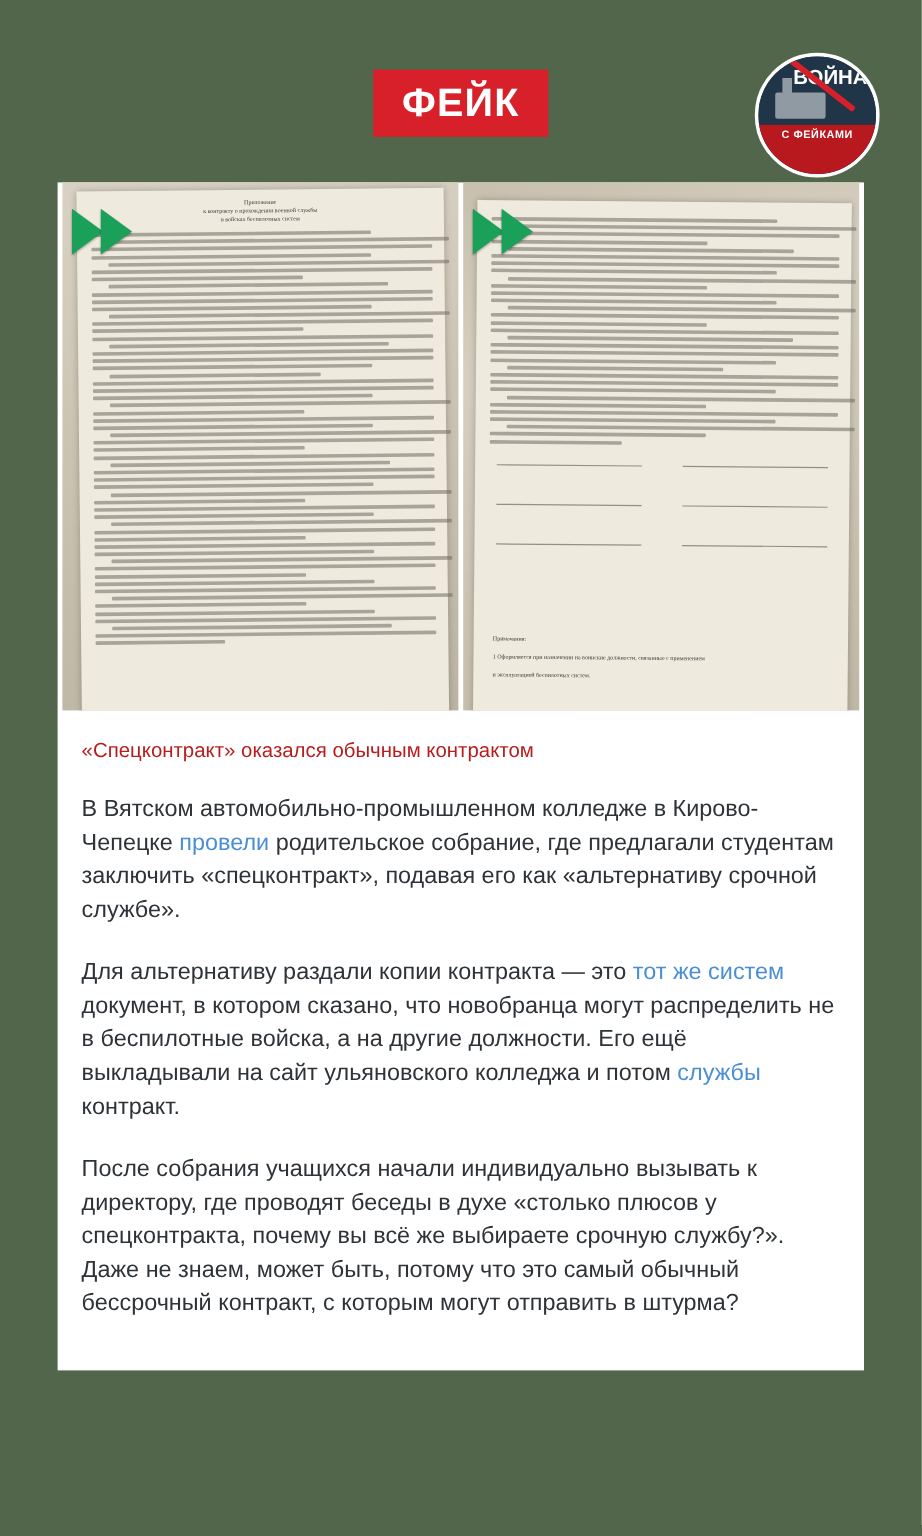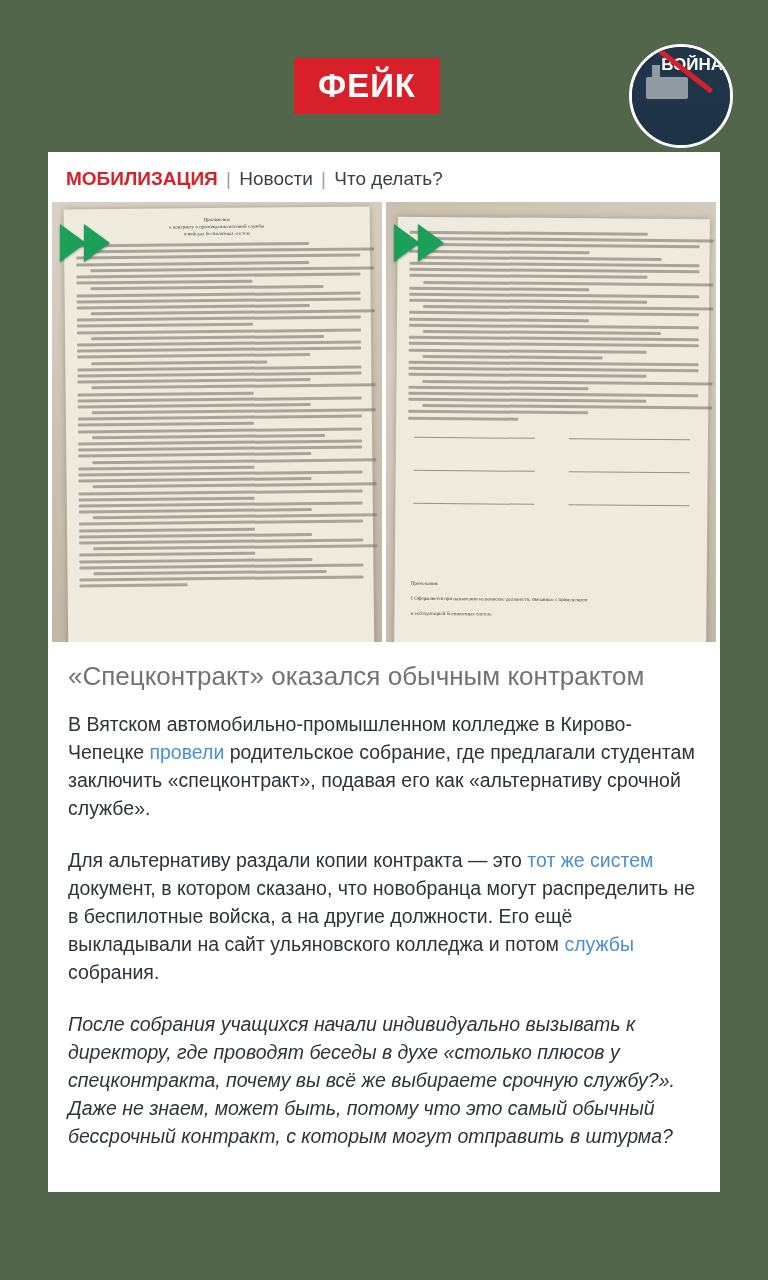--- a/index.html
+++ b/index.html
@@ -30,7 +30,7 @@
   }
   .fake-badge {
     position: absolute;
-    left: 294px;
+    left: 311px;
     top: 30px;
     width: 146px;
     height: 56px;

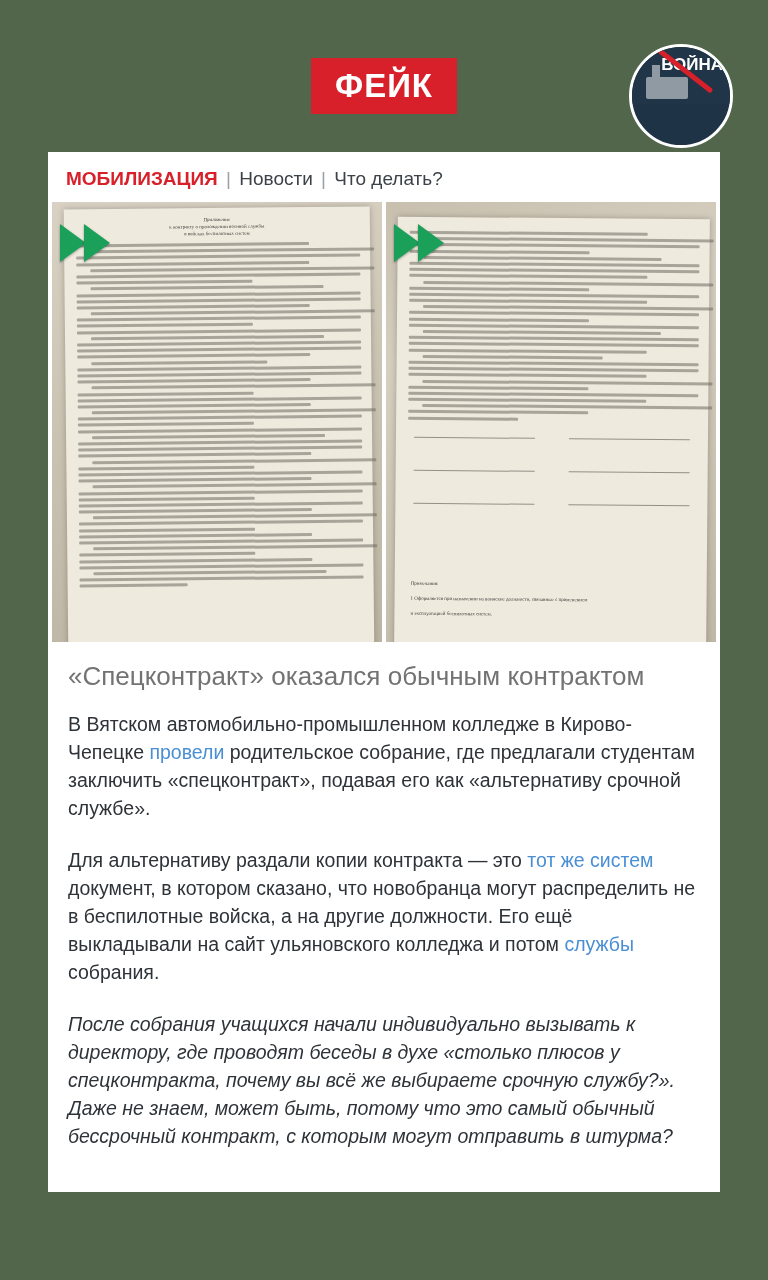--- a/index.html
+++ b/index.html
@@ -286,6 +286,9 @@
       <div class="logo-gun"></div>
       <div class="logo-slash"></div>
       <div class="logo-word">ВОЙНА</div>
+      <div class="logo-bottom">
+        <span>С ФЕЙКАМИ</span>
+      </div>
     </div>
   </div>
 

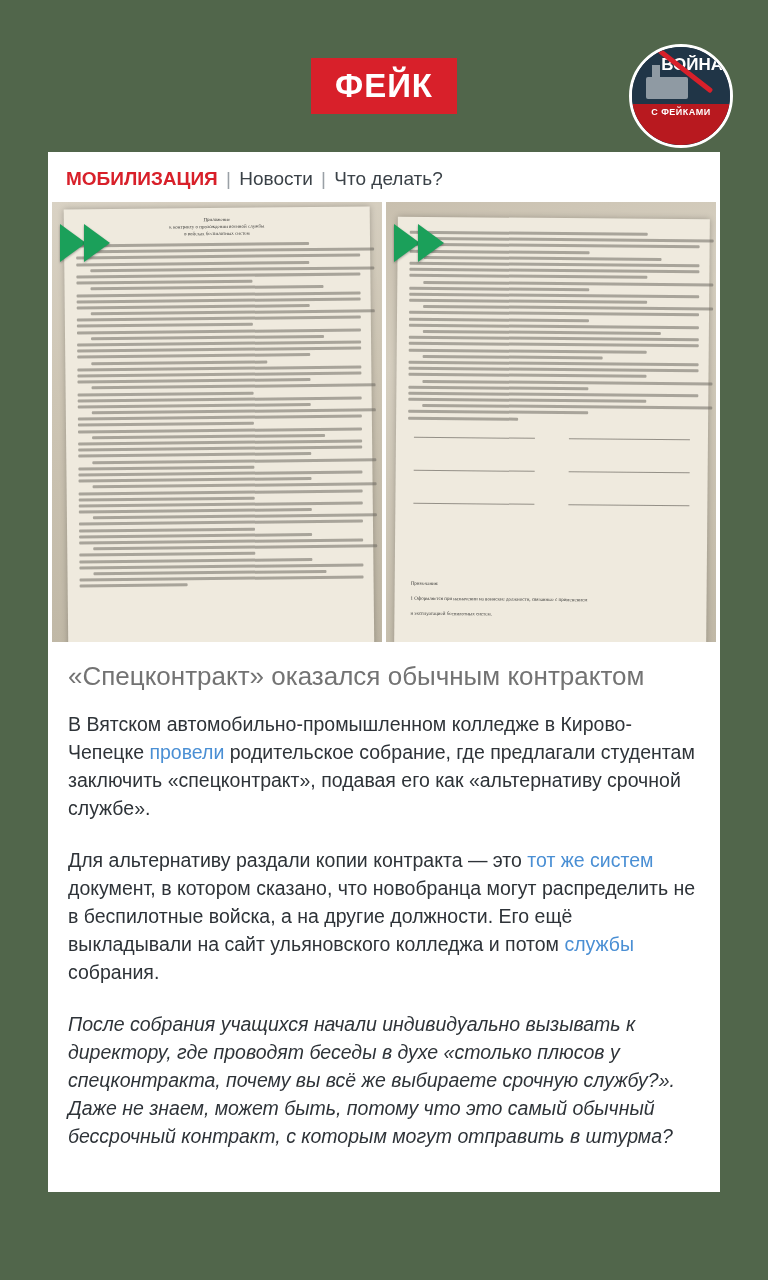--- a/index.html
+++ b/index.html
@@ -294,13 +294,6 @@
 
   <div class="card">
 
-    <div class="card-header">
-      <span class="red">МОБИЛИЗАЦИЯ</span>
-      <span class="sep">|</span>
-      <span class="plain">Новости</span>
-      <span class="sep">|</span>
-      <span class="plain">Что делать?</span>
-    </div>
 
     <div class="photos">
 

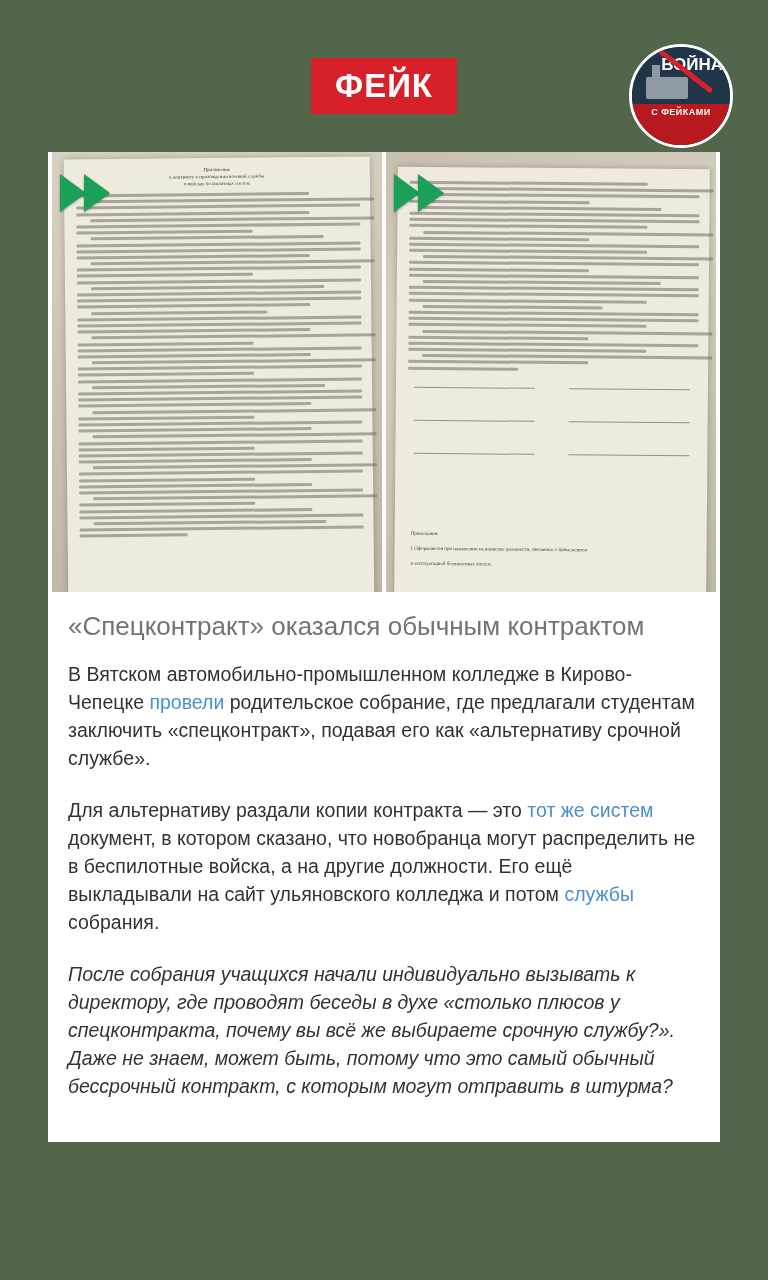--- a/index.html
+++ b/index.html
@@ -259,8 +259,8 @@
     line-height: 28px;
   }
   .lead {
-    font-size: 26px;
-    color: #737373;
+    font-size: 17px;
+    color: #b91c1c;
     margin: 6px 0 20px 0;
   }
   .body-text p {

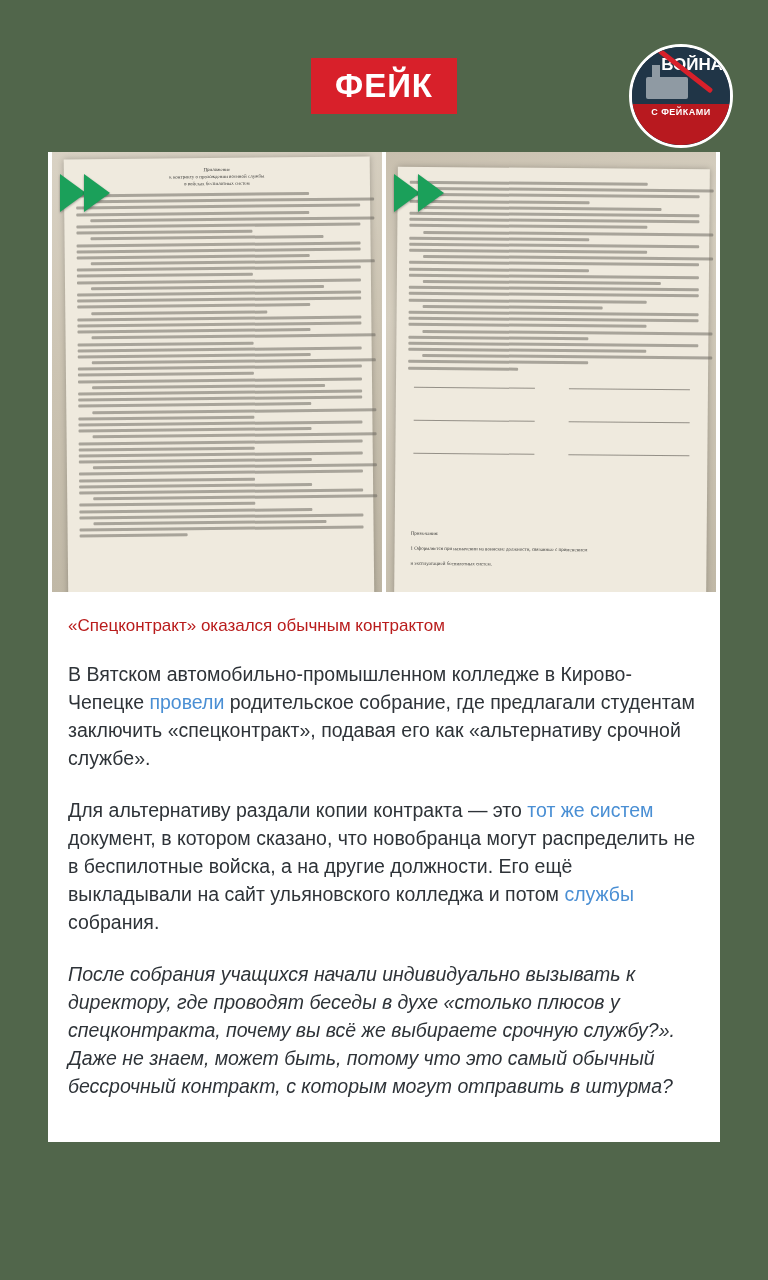--- a/index.html
+++ b/index.html
@@ -440,7 +440,7 @@
       </p>
 
       <p>
-        <span>Для альтернативу раздали копии контракта — это </span><a class="link" href="#">тот же систем</a><span> документ, в котором сказано, что новобранца могут распределить не в беспилотные войска, а на другие должности. Его ещё выкладывали на сайт ульяновского колледжа и потом </span><a class="link" href="#">службы</a><span> собрания.</span>
+        <span>Для альтернативу раздали копии контракта — это </span><a class="link" href="#">тот же систем</a><span> документ, в котором сказано, что новобранца могут распределить не в беспилотные войска, а на другие должности. Его ещё выкладывали на сайт ульяновского колледжа и потом </span><a class="link" href="#">службы</a><span> контракт.</span>
       </p>
 
       <p>После собрания учащихся начали индивидуально вызывать к директору, где проводят беседы в духе «столько плюсов у спецконтракта, почему вы всё же выбираете срочную службу?». Даже не знаем, может быть, потому что это самый обычный бессрочный контракт, с которым могут отправить в штурма?</p>

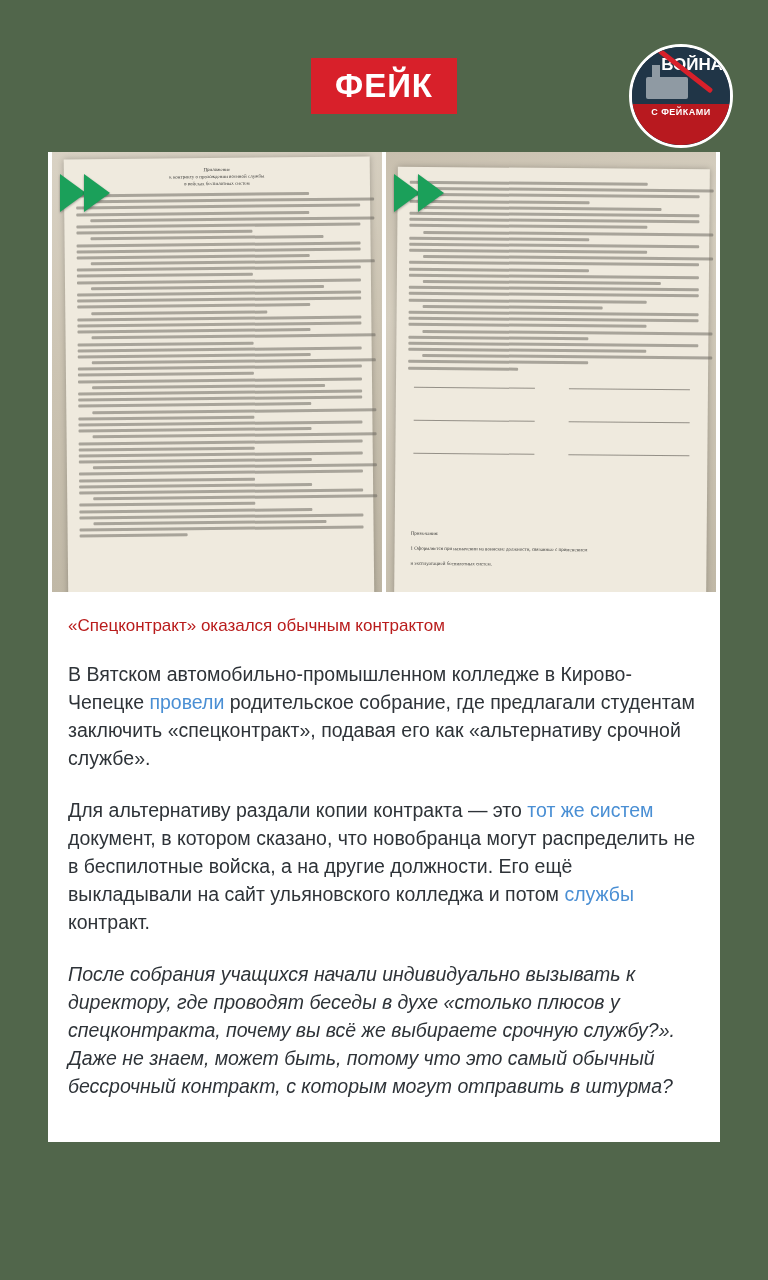--- a/index.html
+++ b/index.html
@@ -266,7 +266,7 @@
   .body-text p {
     margin: 0 0 24px 0;
   }
-  .body-text p:last-child { margin-bottom: 16px; font-style: italic; }
+  .body-text p:last-child { margin-bottom: 16px; }
   a.link {
     color: #4a8fd4;
     text-decoration: none;

